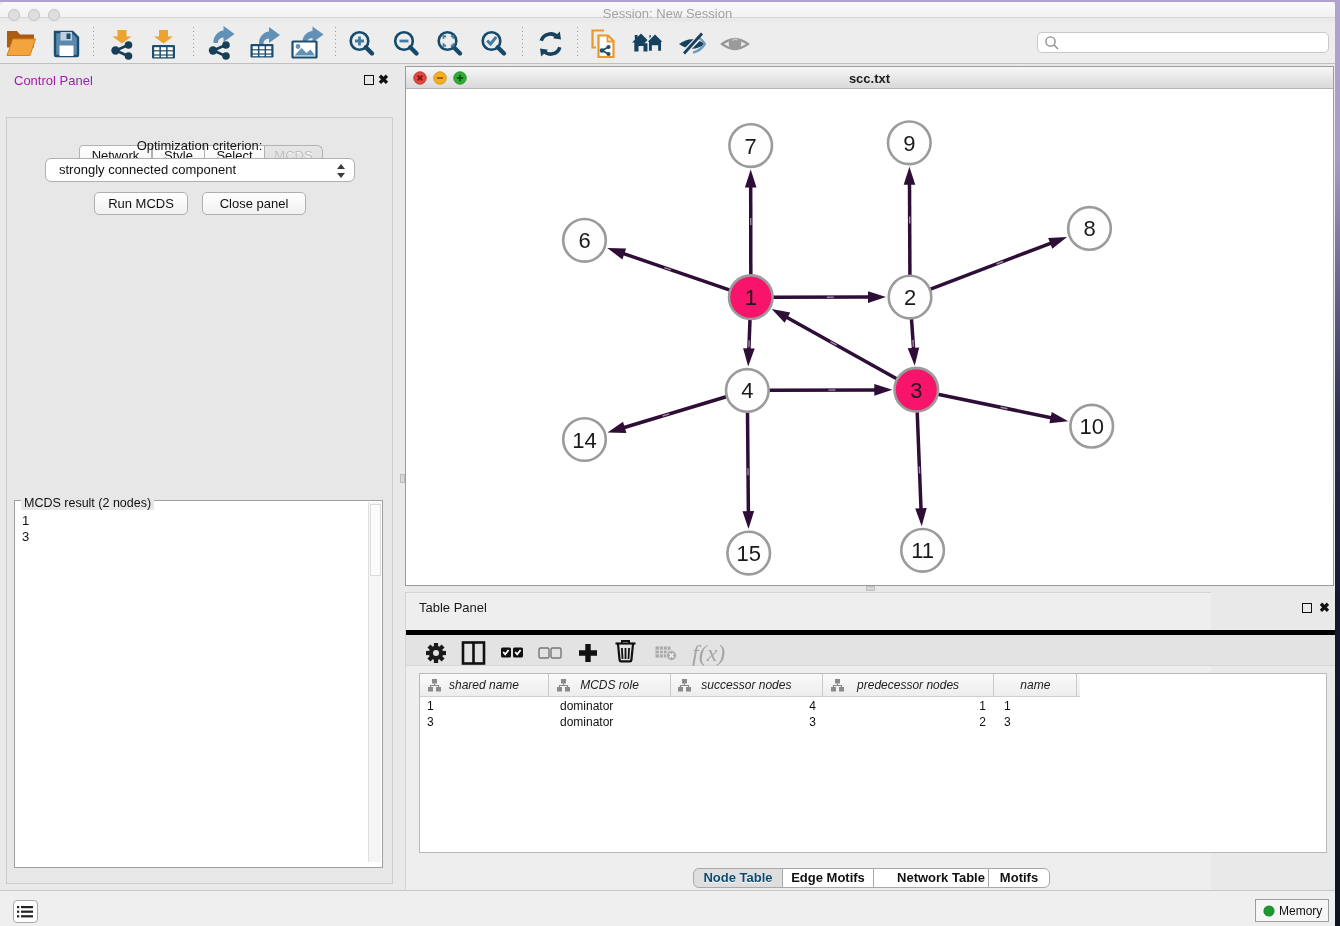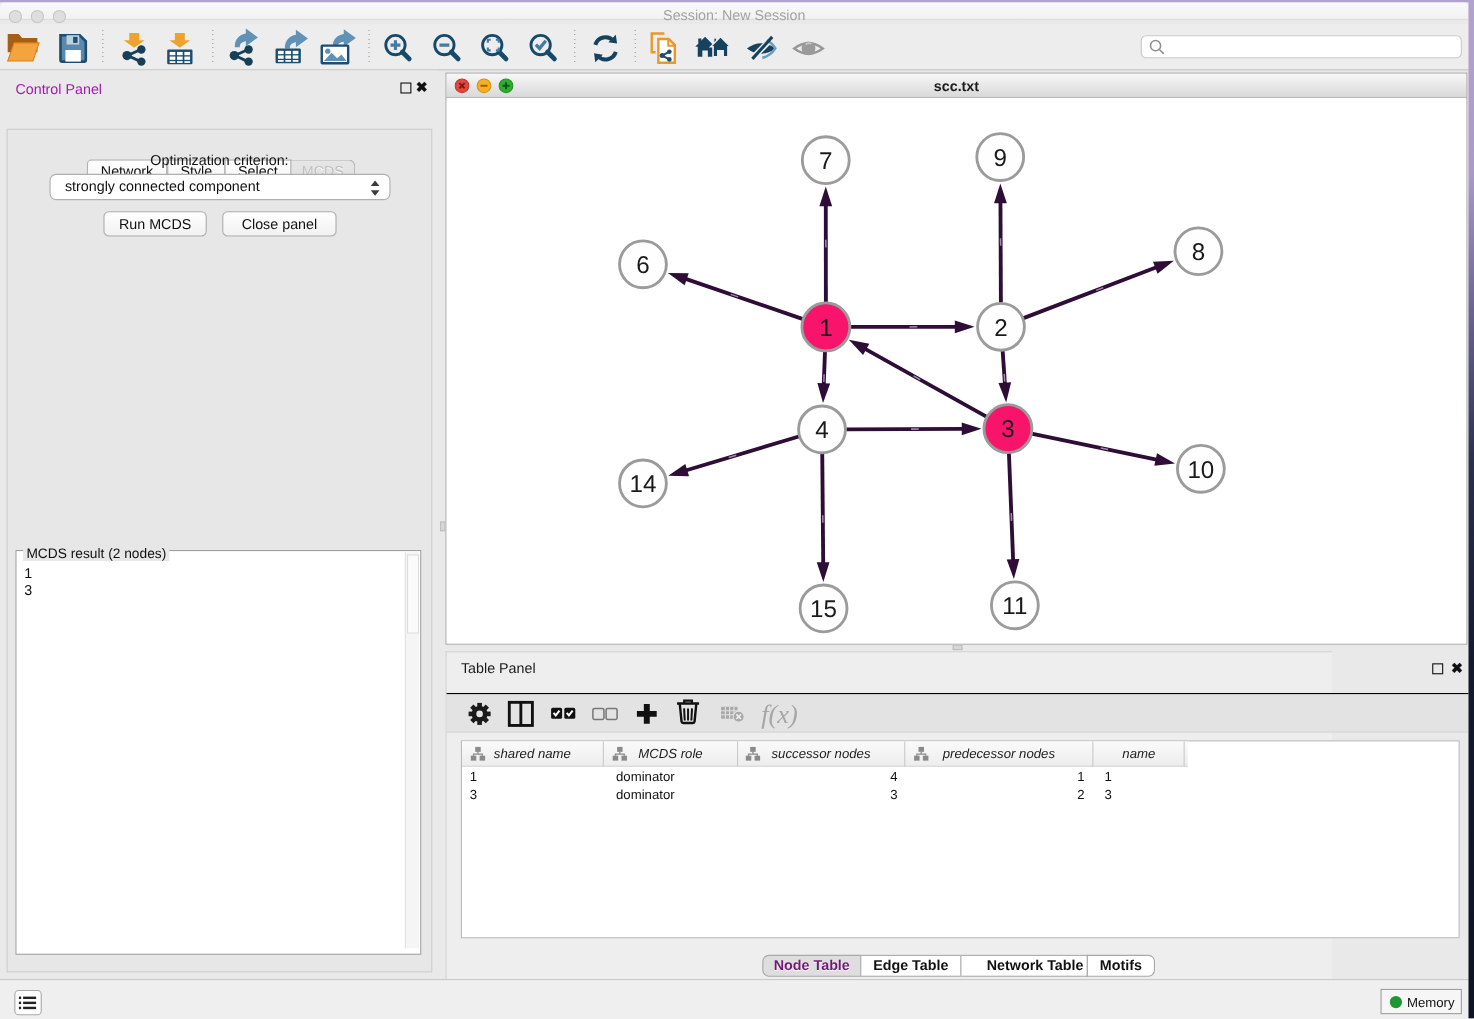--- a/index.html
+++ b/index.html
@@ -57,7 +57,7 @@
 #tpanel { left:405px; top:592px; width:806px; height:298px; background:#eeeeee; border-top:1px solid #d3d3d3; border-left:1px solid #d3d3d3; }
 #tpanel .hdr { position:absolute; left:13px; top:7px; font-size:13px; color:#1a1a1a; }
 #ttoolbar { position:absolute; left:0px; top:37px; width:929px; height:36px; background:#e3e3e3;
-  border-top:1px solid #000000; border-bottom:1px solid #d6d6d6; }
+  border-top:5px solid #000000; border-bottom:1px solid #d6d6d6; }
 #ttable { position:absolute; left:13px; top:80px; width:908px; height:180px; background:#fff; border:1px solid #b9b9b9; }
 #thead { position:absolute; left:0; top:0; width:660px; height:23px; background:linear-gradient(#fafafa,#ededed); border-bottom:1px solid #cfcfcf;font-style:italic; }
 .hcell { position:absolute; top:0; height:23px; border-right:1px solid #c9c9c9; font-size:12px; color:#1c1c1c; text-align:center; line-height:23px; }

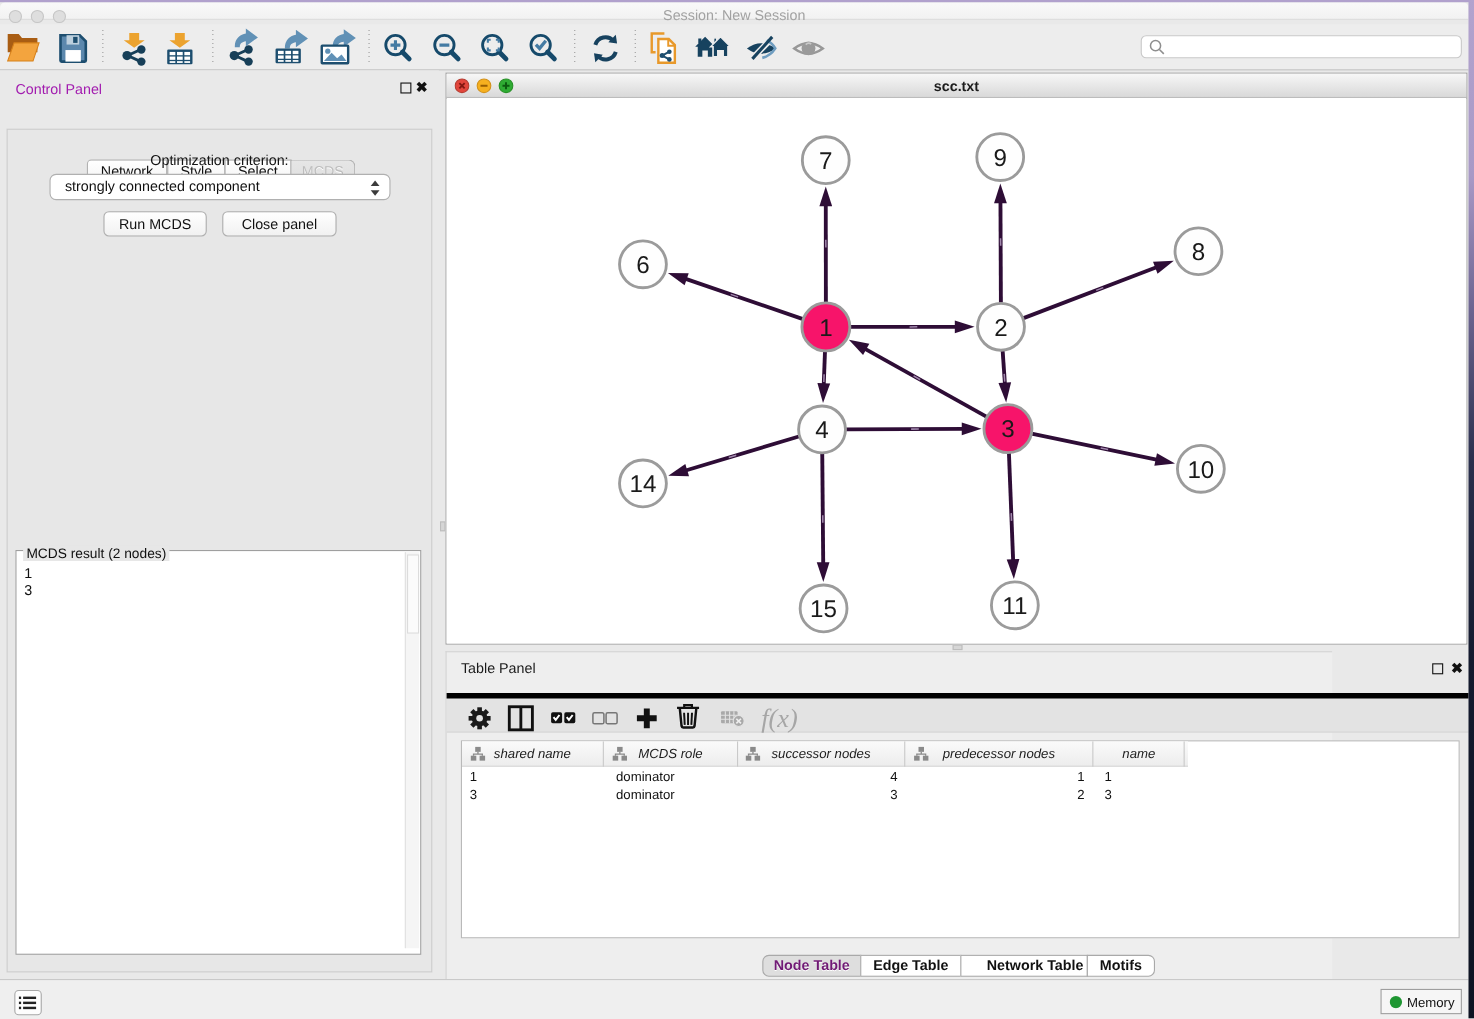--- a/index.html
+++ b/index.html
@@ -462,7 +462,7 @@
       <div class="bcell" style="left:584px; top:41px;">3</div>
     </div>
     <div id="btabs">
-      <div class="btab" style="left:0; width:90px; background:#dedede; color:#701a75; text-shadow:0 1px 0 #fff; border-radius:6px 0 0 6px;">Node Table</div>
+      <div class="btab" style="left:0; width:90px; background:#dedede; color:#0c4a6e; text-shadow:0 1px 0 #fff; border-radius:6px 0 0 6px;">Node Table</div>
       <div class="btab" style="left:89px; width:92px;">Edge Table</div>
       <div class="btab" style="left:180px; width:116px;padding-left:20px;">Network Table</div>
       <div class="btab" style="left:295px; width:62px; border-radius:0 6px 6px 0;">Motifs</div>

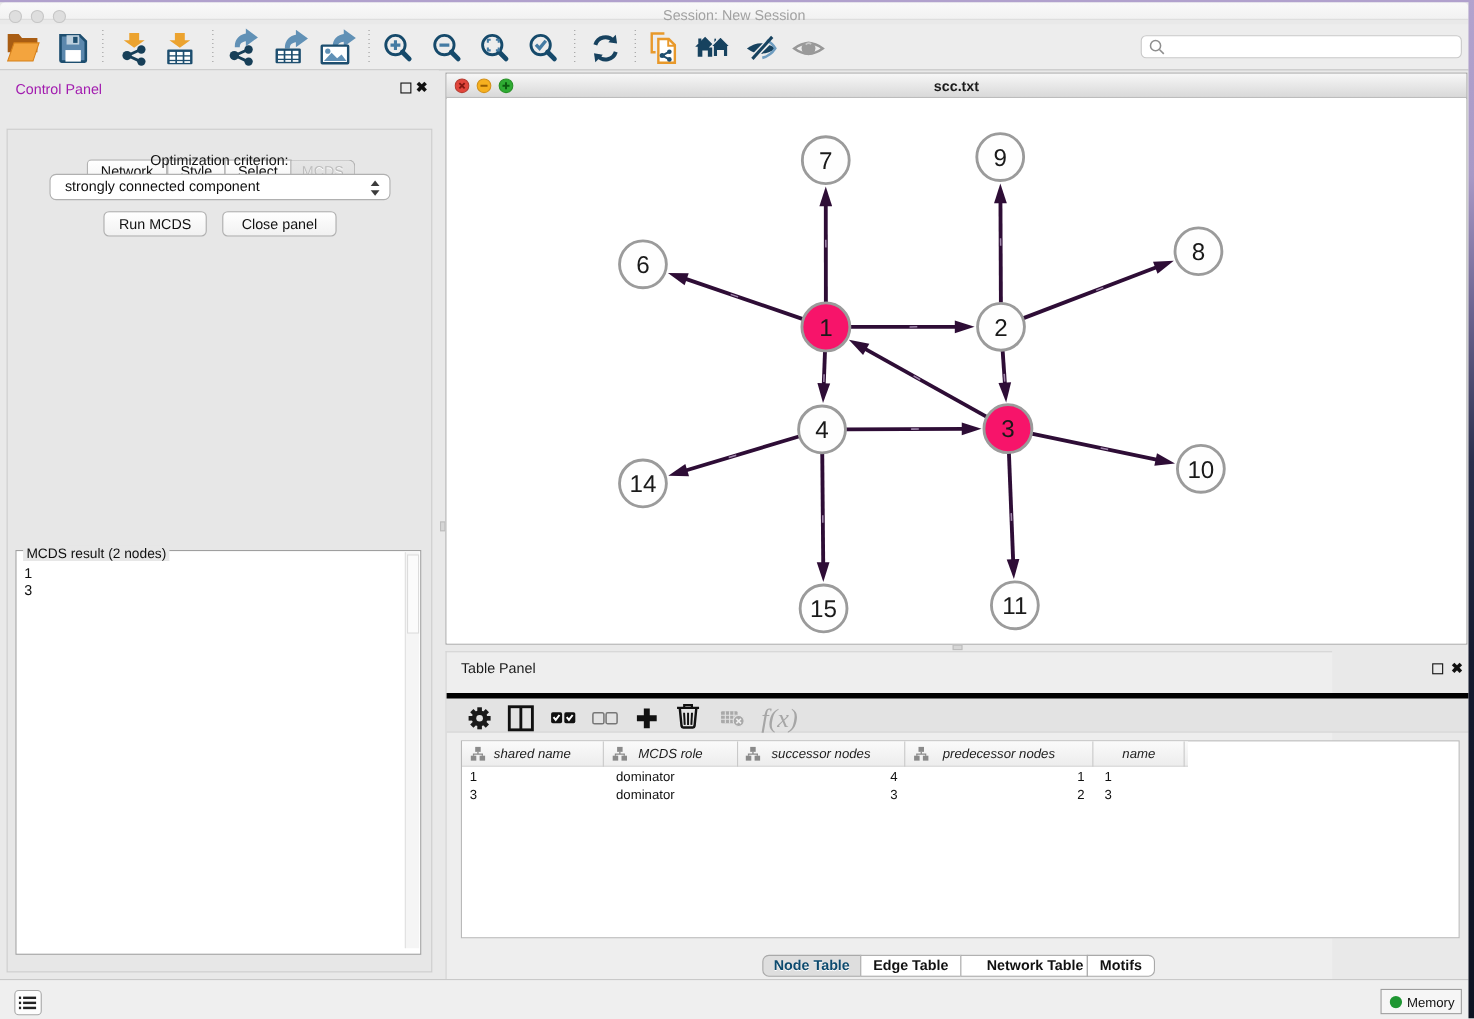--- a/index.html
+++ b/index.html
@@ -463,7 +463,7 @@
     </div>
     <div id="btabs">
       <div class="btab" style="left:0; width:90px; background:#dedede; color:#0c4a6e; text-shadow:0 1px 0 #fff; border-radius:6px 0 0 6px;">Node Table</div>
-      <div class="btab" style="left:89px; width:92px;">Edge Table</div>
+      <div class="btab" style="left:89px; width:92px;">Edge Motifs</div>
       <div class="btab" style="left:180px; width:116px;padding-left:20px;">Network Table</div>
       <div class="btab" style="left:295px; width:62px; border-radius:0 6px 6px 0;">Motifs</div>
     </div>

